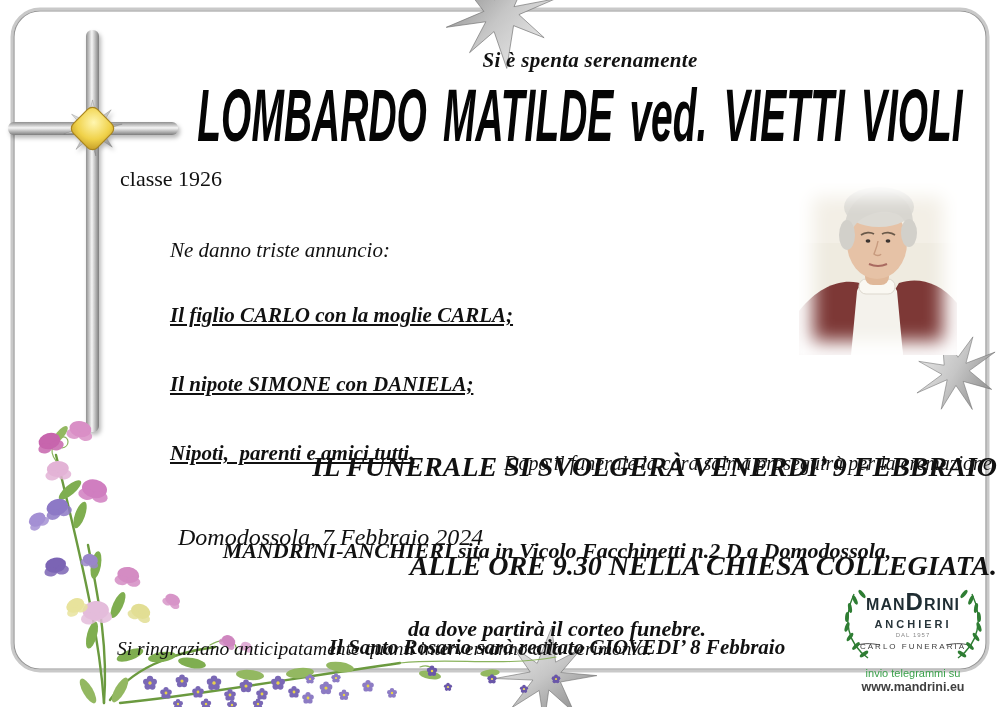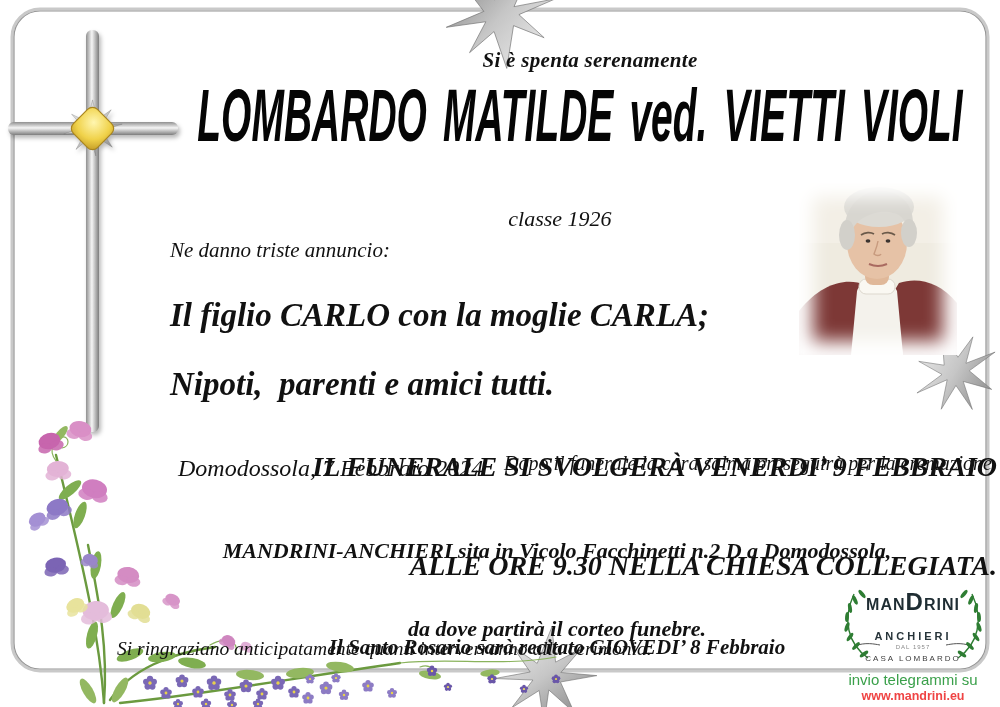--- a/index.html
+++ b/index.html
@@ -26,8 +26,8 @@
     color:#050505;
   }
   .classe{
-    left:120px; top:166px; width:880px; text-align:center;
-    font-style:italic; font-size:22px;margin-top:40px;
+    left:120px; top:166px; width:880px; 
+    font-size:22px;
   }
   .left-block{left:170px; top:202px; width:600px; text-align:left;}
   .lead{font-style:italic; font-size:21px; }

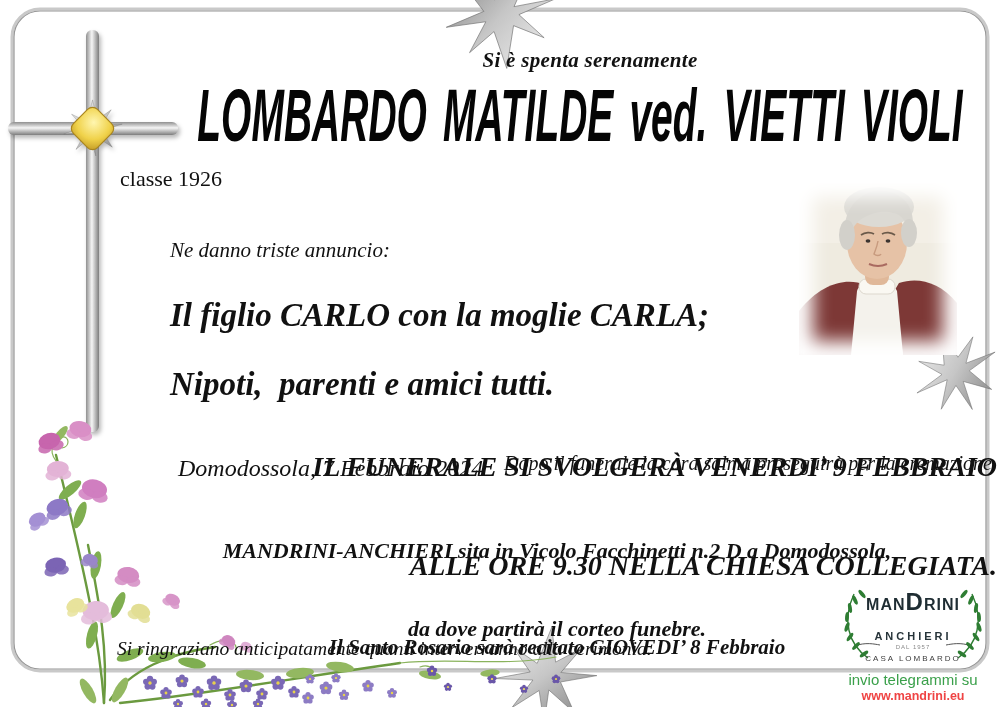--- a/index.html
+++ b/index.html
@@ -31,7 +31,7 @@
   }
   .left-block{left:170px; top:202px; width:600px; text-align:left;}
   .lead{font-style:italic; font-size:21px; }
-  .family{font-style:italic; font-weight:bold; font-size:33px; line-height:33px;}
+  .family{font-style:italic; font-weight:bold; font-size:21px; line-height:33px;text-decoration:underline;}
   .placedate{font-style:italic; font-size:24px; margin-top:18px; margin-left:8px;}
   .funeral{
     left:117px; top:384px; width:880px; text-align:right;

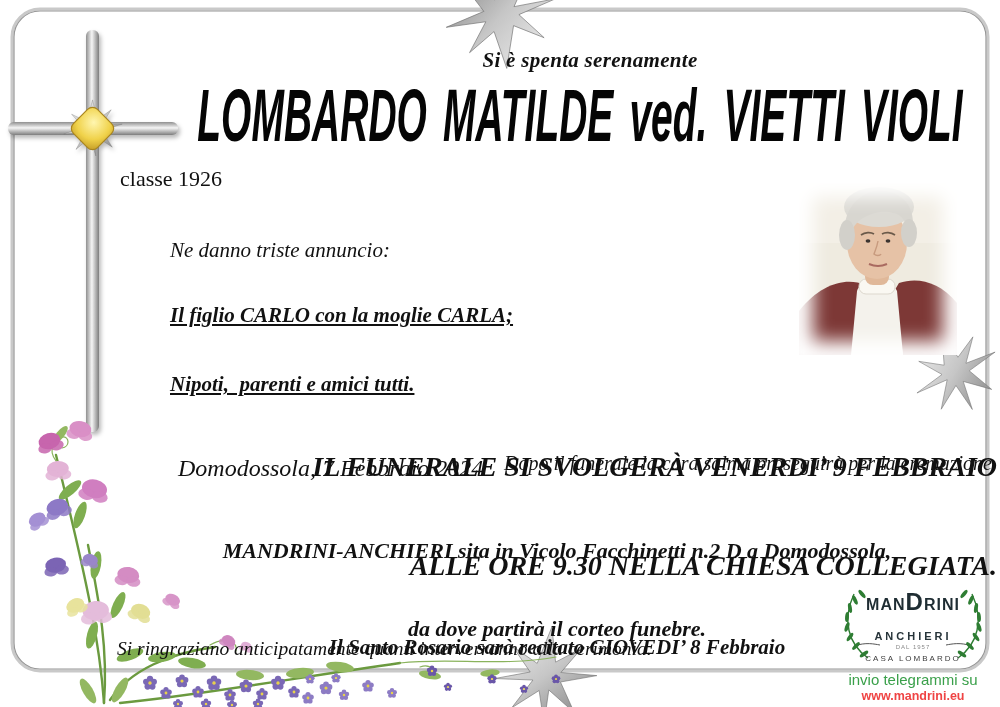--- a/index.html
+++ b/index.html
@@ -257,6 +257,7 @@
 <div class="txt left-block">
   <div class="lead">Ne danno triste annuncio:</div>
   <div class="family">Il figlio CARLO con la moglie CARLA;</div>
+  <div class="family">Il nipote SIMONE con DANIELA;</div>
   <div class="family">Nipoti,  parenti e amici tutti.</div>
   <div class="placedate">Domodossola, 7 Febbraio 2024</div>
 </div>

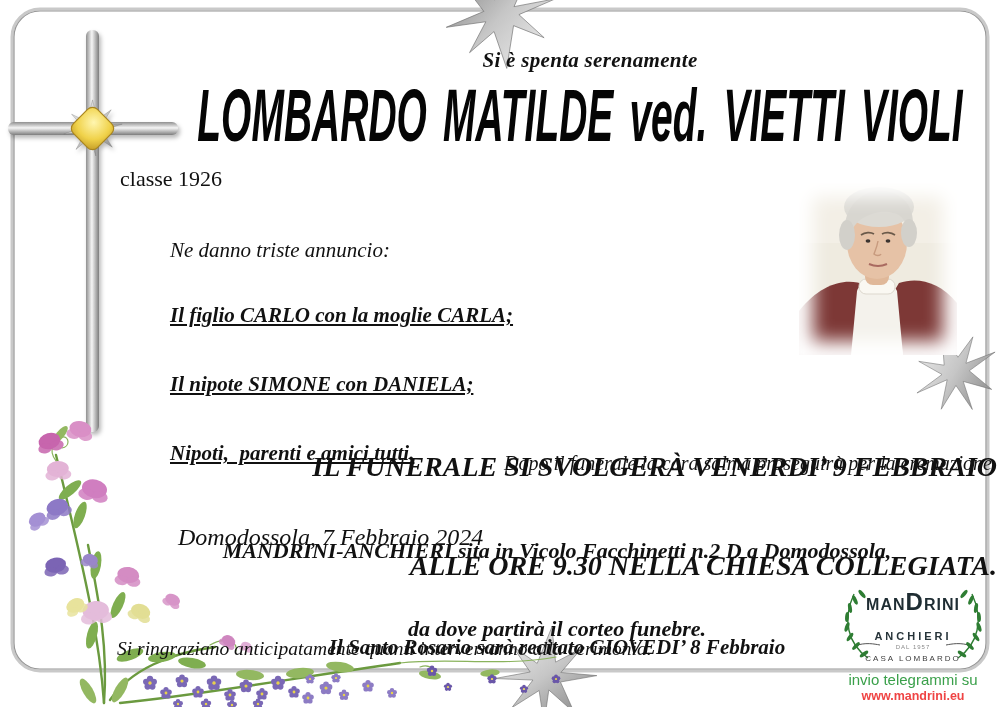--- a/index.html
+++ b/index.html
@@ -68,7 +68,7 @@
   .logo-text{position:absolute; left:0; top:0; width:158px;}
   .brand{margin-top:8px; color:#1f2d33; font-weight:bold; letter-spacing:1px; font-size:16px; line-height:24px;}
   .brand .bigd{font-size:24px; vertical-align:baseline;}
-  .brand-sub{color:#27343a; font-weight:bold; letter-spacing:3px; font-size:11px; margin-top:13px;}
+  .brand-sub{color:#27343a; font-weight:bold; letter-spacing:3px; font-size:11px; margin-top:1px;}
   .since{color:#8a8a8a; font-size:6px; letter-spacing:1px; margin-top:2px;}
   .category{color:#3c3c3c; font-size:8px; letter-spacing:2px; margin-top:4px;}
   .tg1{color:#3aa04a; font-size:15px; margin-top:8px;}

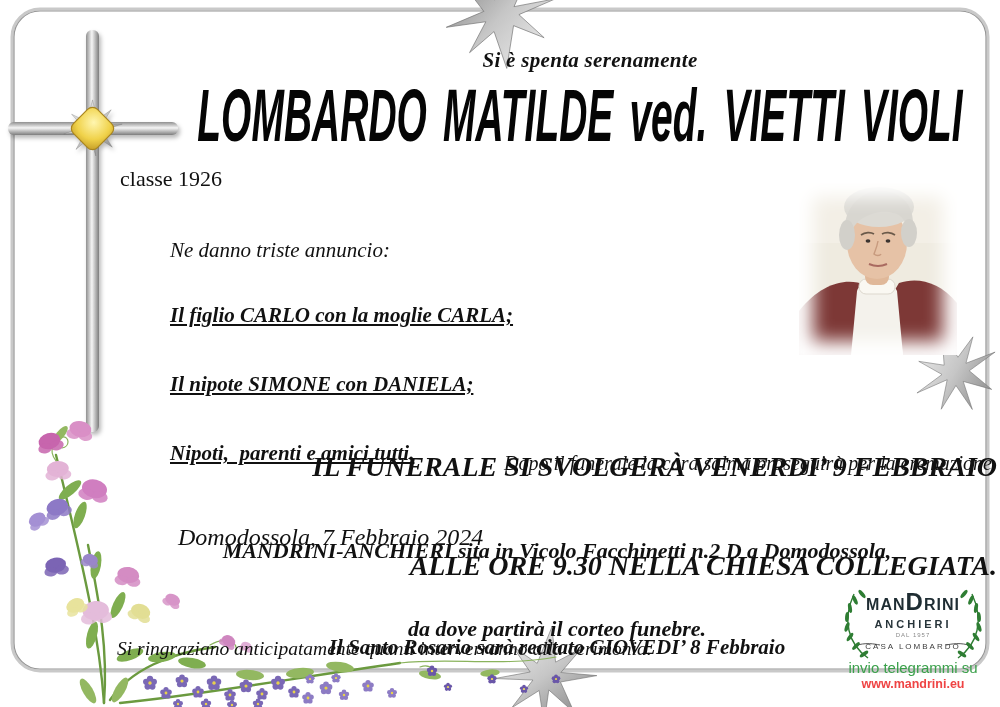--- a/index.html
+++ b/index.html
@@ -314,7 +314,7 @@
     <div class="brand"><span>MAN</span><span class="bigd">D</span><span>RINI</span></div>
     <div class="brand-sub">ANCHIERI</div>
     <div class="since">DAL 1957</div>
-    <div class="category">CASA LOMBARDO</div>
+    <div class="category">CARLO FUNERARIA</div>
     <div class="tg1">invio telegrammi su</div>
     <div class="tg2">www.mandrini.eu</div>
   </div>

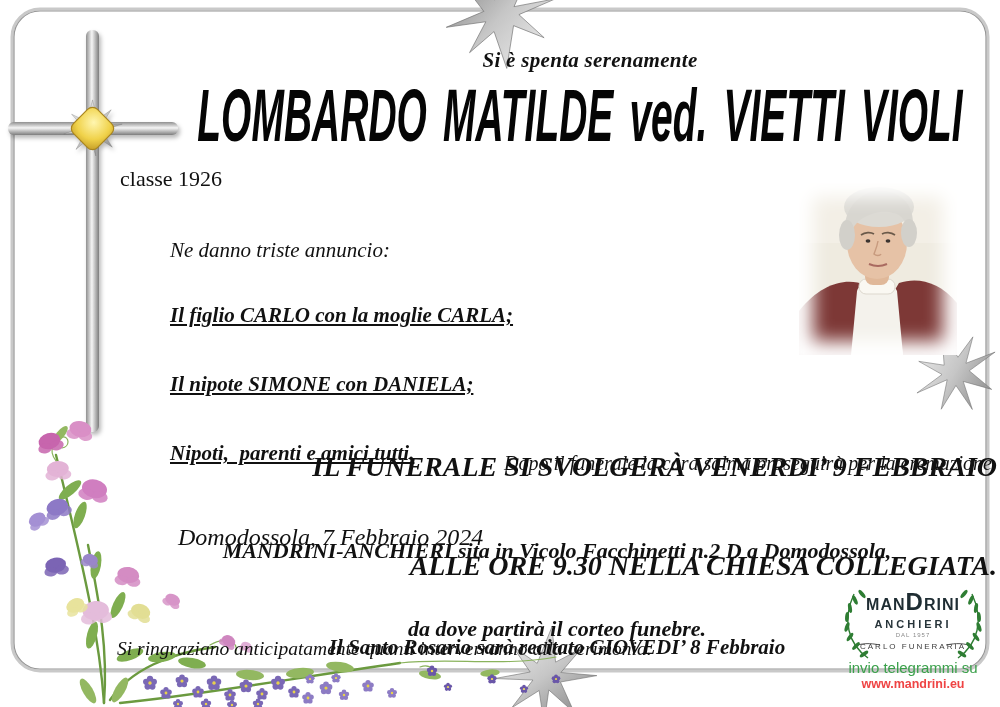--- a/index.html
+++ b/index.html
@@ -71,7 +71,7 @@
   .brand-sub{color:#27343a; font-weight:bold; letter-spacing:3px; font-size:11px; margin-top:1px;}
   .since{color:#8a8a8a; font-size:6px; letter-spacing:1px; margin-top:2px;}
   .category{color:#3c3c3c; font-size:8px; letter-spacing:2px; margin-top:4px;}
-  .tg1{color:#3aa04a; font-size:15px; margin-top:8px;}
+  .tg1{color:#3aa04a; font-size:11px; margin-top:16px;}
   .tg2{color:#ef4444; font-weight:bold; font-size:12.5px; margin-top:1px;}
 </style>
 </head>

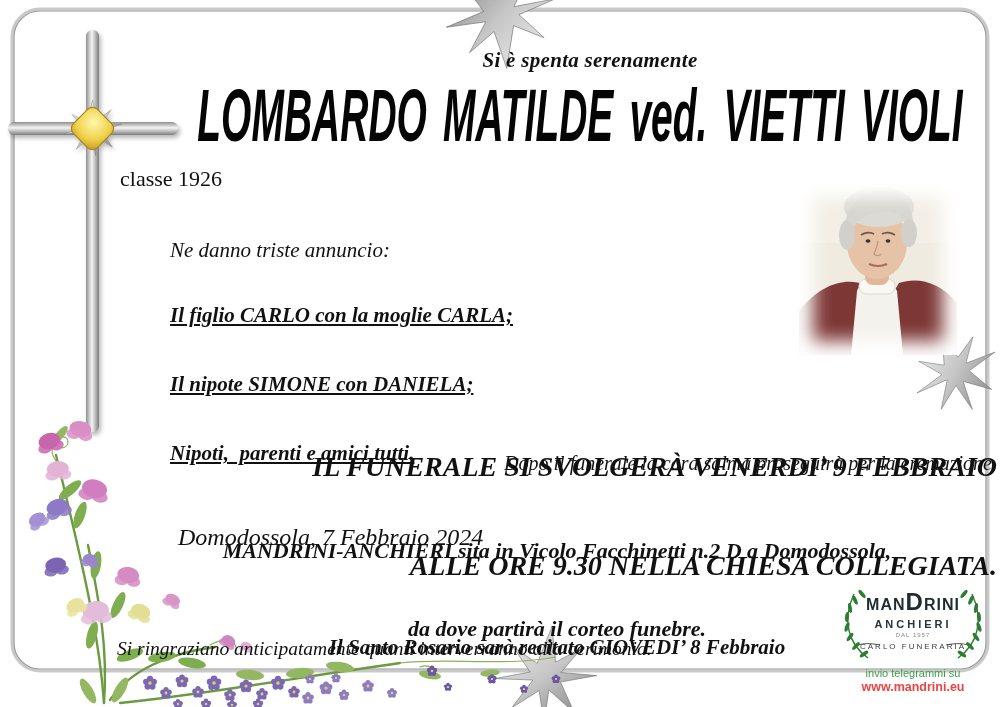--- a/index.html
+++ b/index.html
@@ -72,7 +72,7 @@
   .since{color:#8a8a8a; font-size:6px; letter-spacing:1px; margin-top:2px;}
   .category{color:#3c3c3c; font-size:8px; letter-spacing:2px; margin-top:4px;}
   .tg1{color:#3aa04a; font-size:11px; margin-top:16px;}
-  .tg2{color:#ef4444; font-weight:bold; font-size:12.5px; margin-top:1px;}
+  .tg2{color:#404040; font-weight:bold; font-size:12.5px; margin-top:1px;}
 </style>
 </head>
 <body>

